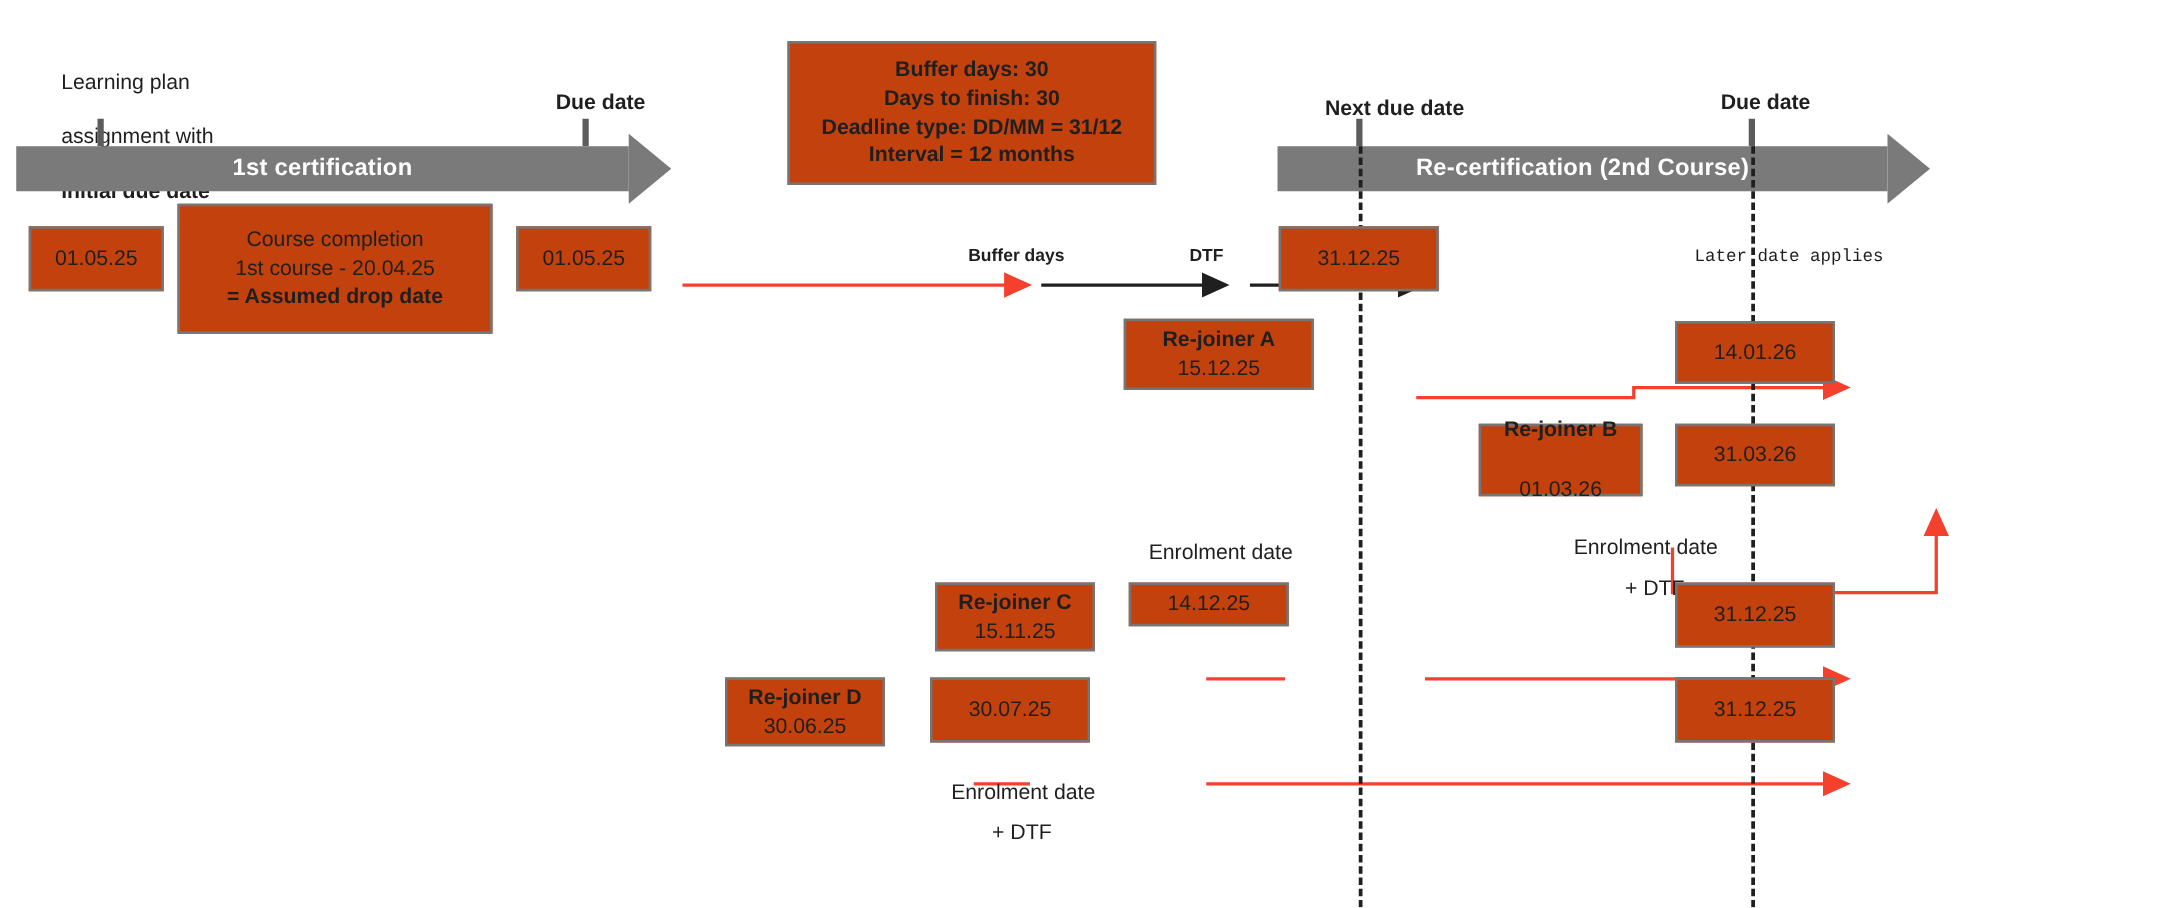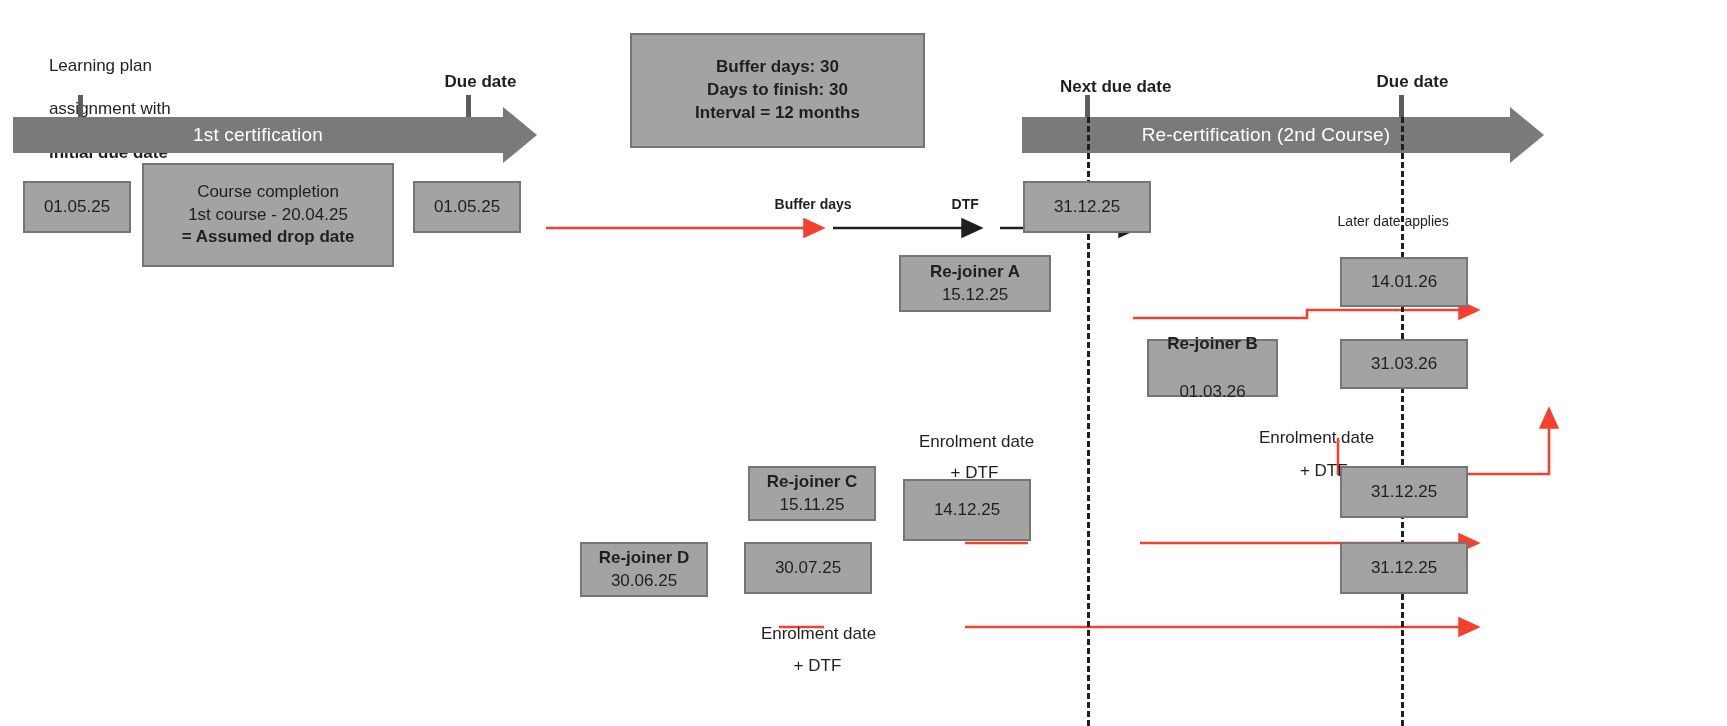--- a/index.html
+++ b/index.html
@@ -35,7 +35,7 @@
   .box {
     position: absolute;
     box-sizing: border-box;
-    background: #a3a3a3;
+    background: #c2410c;
     border: 2px solid #757575;
     display: flex;
     flex-direction: column;

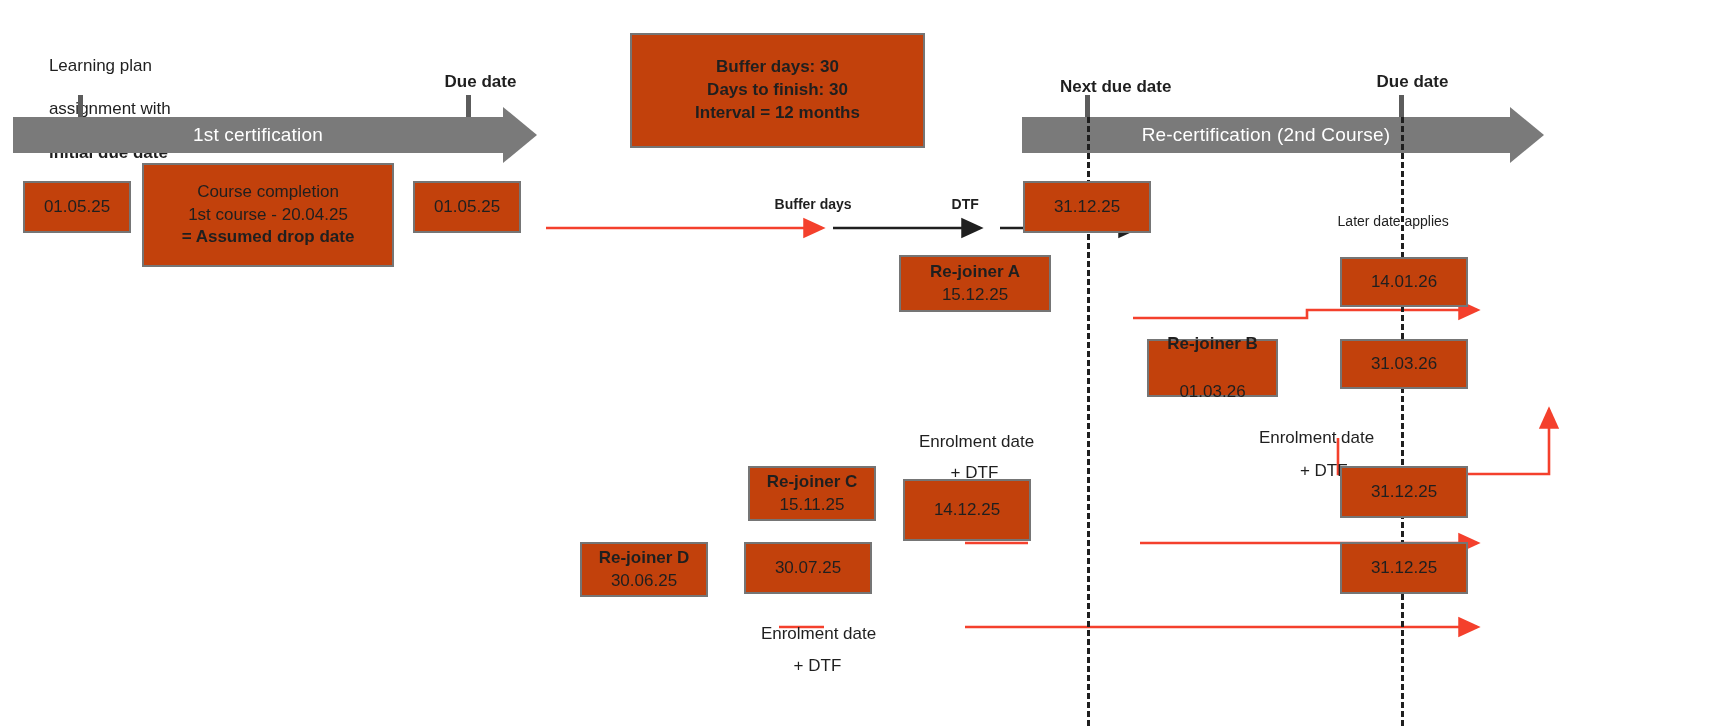--- a/index.html
+++ b/index.html
@@ -160,6 +160,7 @@
   <div class="box" style="left:630px; top:33px; width:295px; height:115px; font-weight:bold; font-size:17px;">
     <span class="ln b">Buffer days: 30</span>
     <span class="ln b">Days to finish: 30</span>
+    <span class="ln b">Deadline type: DD/MM = 31/12</span>
     <span class="ln b">Interval = 12 months</span>
   </div>
 

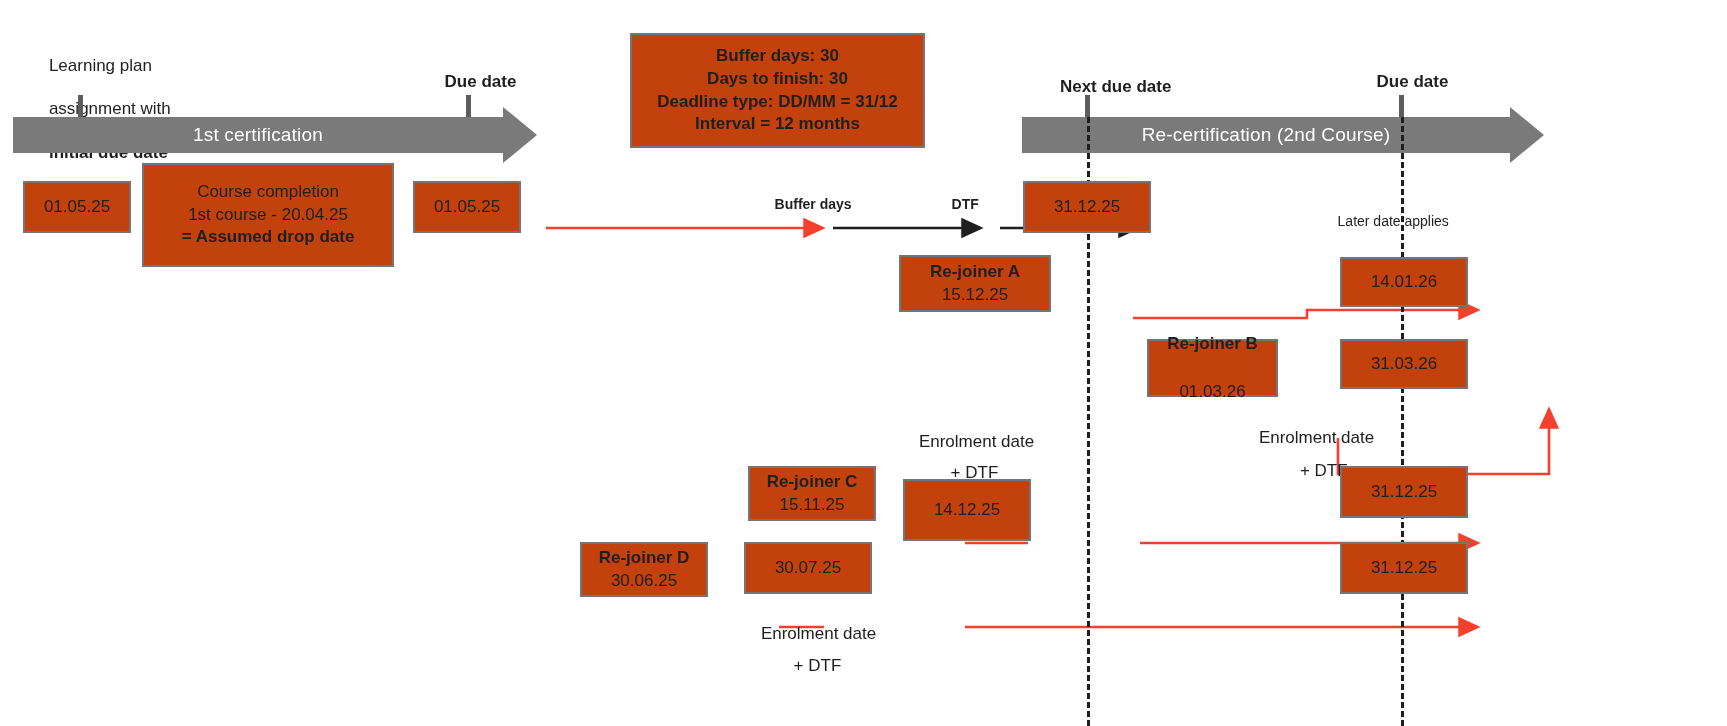--- a/index.html
+++ b/index.html
@@ -59,7 +59,7 @@
   }
   .bar .bartxt {
     color: #ffffff;
-    font-weight: normal;
+    font-weight: bold;
     font-size: 19px;
     letter-spacing: .2px;
   }

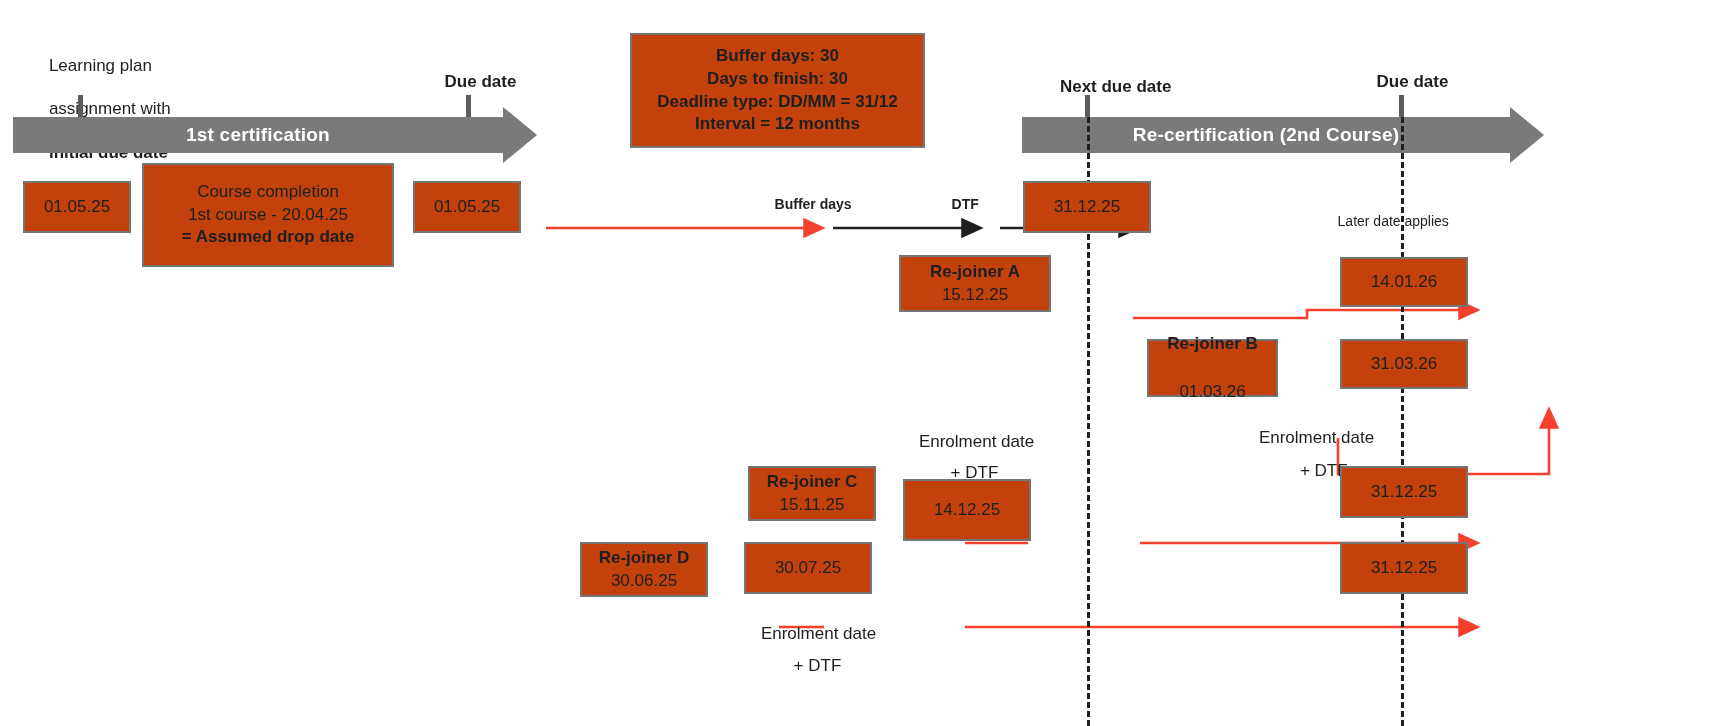--- a/index.html
+++ b/index.html
@@ -195,7 +195,7 @@
     <span class="ln">31.12.25</span>
   </div>
 
-  <div class="txt big" style="left:1322px; top:195px;">
+  <div class="txt big" style="left:1322px; top:180px;font-family:Liberation Mono, monospace;">
     <span>Later date applies</span>
   </div>
 

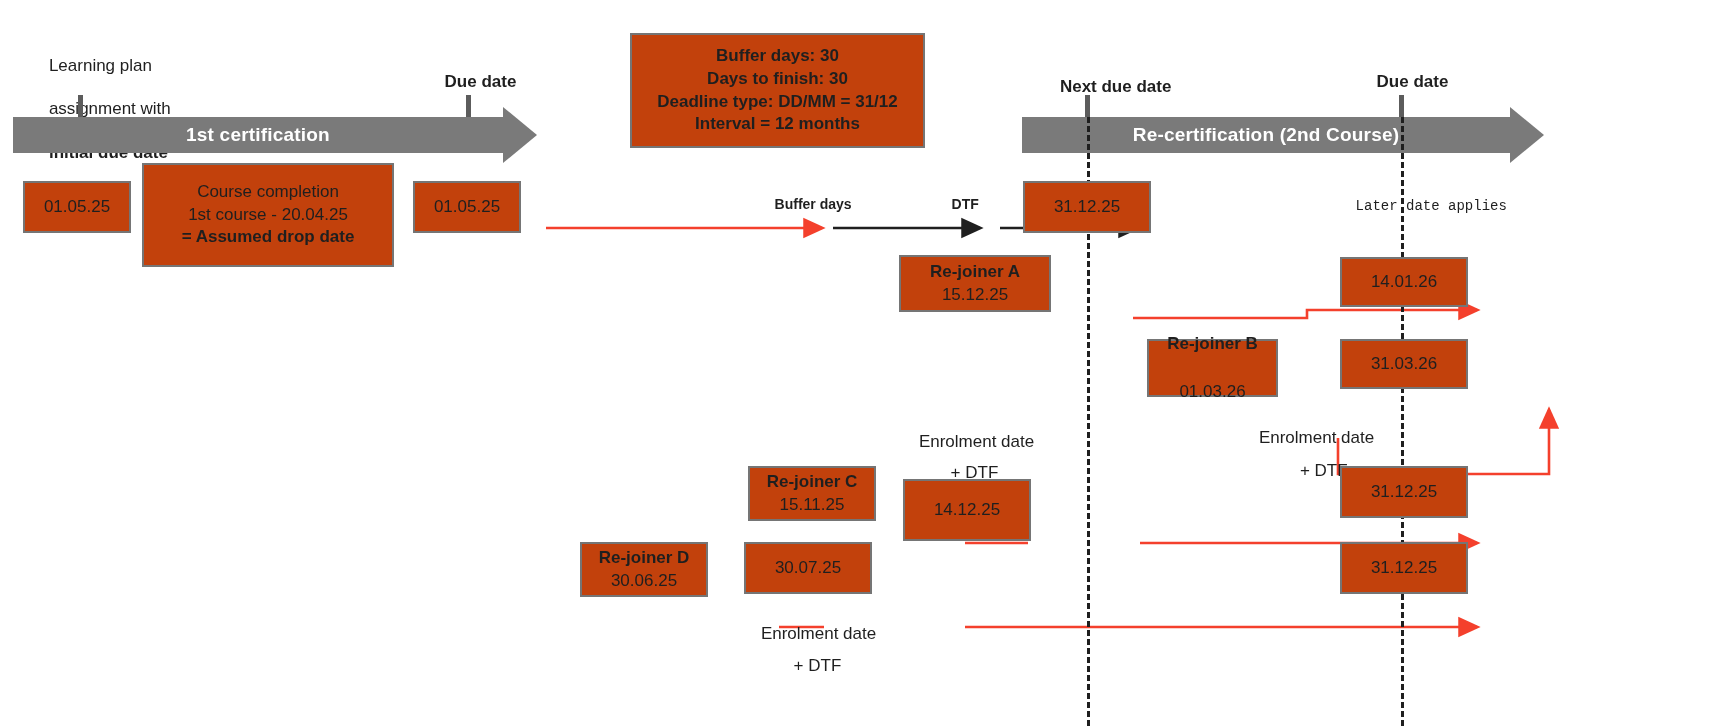--- a/index.html
+++ b/index.html
@@ -207,7 +207,7 @@
     <span class="ln">14.01.26</span>
   </div>
 
-  <div class="box" style="left:1147px; top:339px; width:131px; height:58px;gap:25px;">
+  <div class="box" style="left:1183px; top:339px; width:131px; height:58px;gap:25px;">
     <span class="ln b">Re-joiner B</span>
     <span class="ln">01.03.26</span>
   </div>

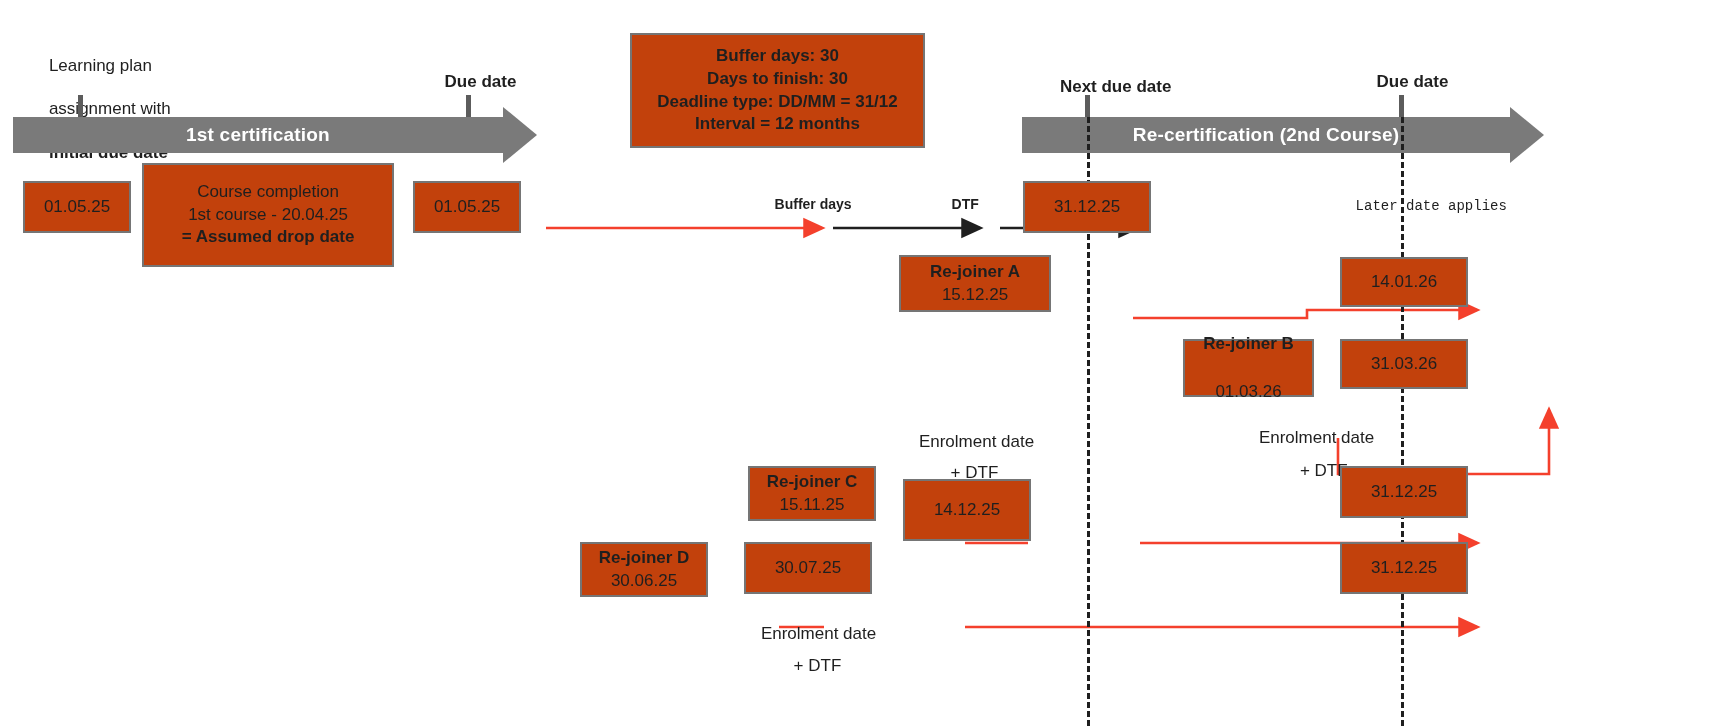--- a/index.html
+++ b/index.html
@@ -231,7 +231,7 @@
   <div class="txt c" style="left:900px; top:440px; width:130px; text-align:center;">
     <span>+ DTF</span>
   </div>
-  <div class="box" style="left:903px; top:466px; width:128px; height:62px;margin-top:13px;">
+  <div class="box" style="left:903px; top:466px; width:128px; height:35px;">
     <span class="ln">14.12.25</span>
   </div>
   <div class="box" style="left:1340px; top:466px; width:128px; height:52px;">

